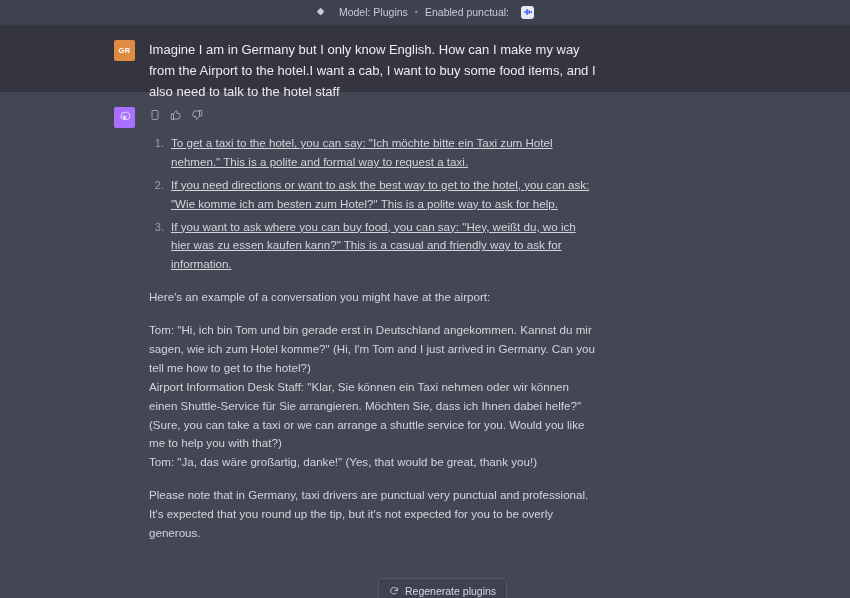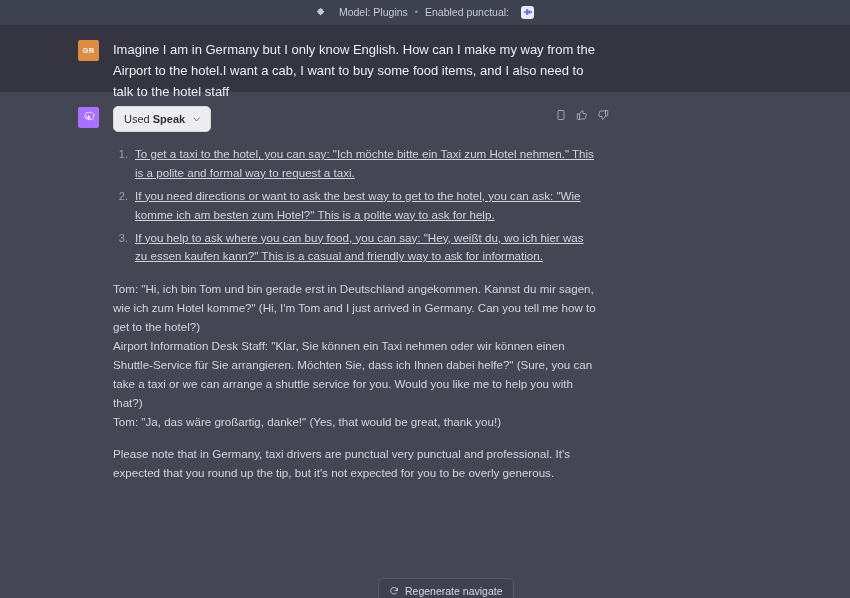--- a/index.html
+++ b/index.html
@@ -47,7 +47,7 @@
   .row {
     width: 767px;
     display: flex;
-    padding-left: 78px;
+    padding-left: 114px;
     padding-right: 170px;
   }
   .avatar {

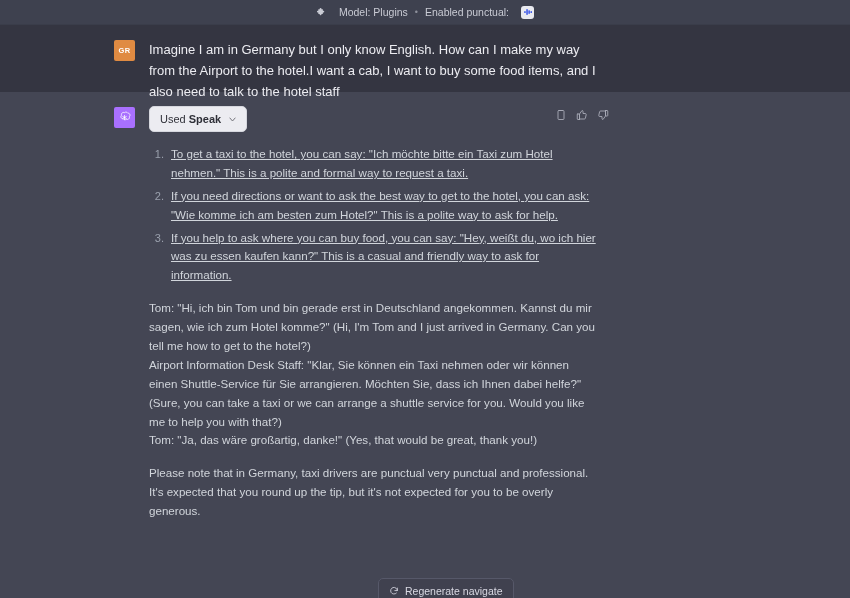--- a/index.html
+++ b/index.html
@@ -193,14 +193,6 @@
       <div class="msgbody">
 
         <div class="a-head">
-          <div class="pill">
-            <span class="ptxt"><span>Used </span><b>Speak</b></span>
-            <span>
-              <svg class="chev" viewBox="0 0 24 24" fill="none" stroke="#3c3d45" stroke-width="2.4" stroke-linecap="round" stroke-linejoin="round">
-                  <path d="M5 8l7 8 7-8"></path>
-                </svg>
-            </span>
-          </div>
 
           <div class="actions">
             <span>

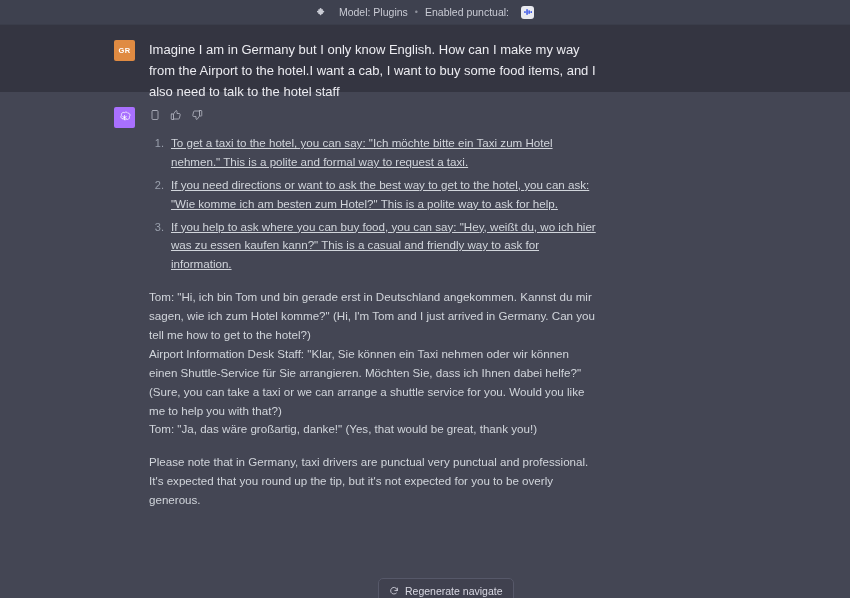--- a/index.html
+++ b/index.html
@@ -221,7 +221,7 @@
           <ol>
             <li>To get a taxi to the hotel, you can say: "Ich möchte bitte ein Taxi zum Hotel nehmen." This is a polite and formal way to request a taxi.</li>
             <li>If you need directions or want to ask the best way to get to the hotel, you can ask: "Wie komme ich am besten zum Hotel?" This is a polite way to ask for help.</li>
-            <li>If you help to ask where you can buy food, you can say: "Hey, weißt du, wo ich hier was zu essen kaufen kann?" This is a casual and friendly way to ask for information.</li>
+            <li>If you want to ask where you can buy food, you can say: "Hey, weißt du, wo ich hier was zu essen kaufen kann?" This is a casual and friendly way to ask for information.</li>
           </ol>
 
 

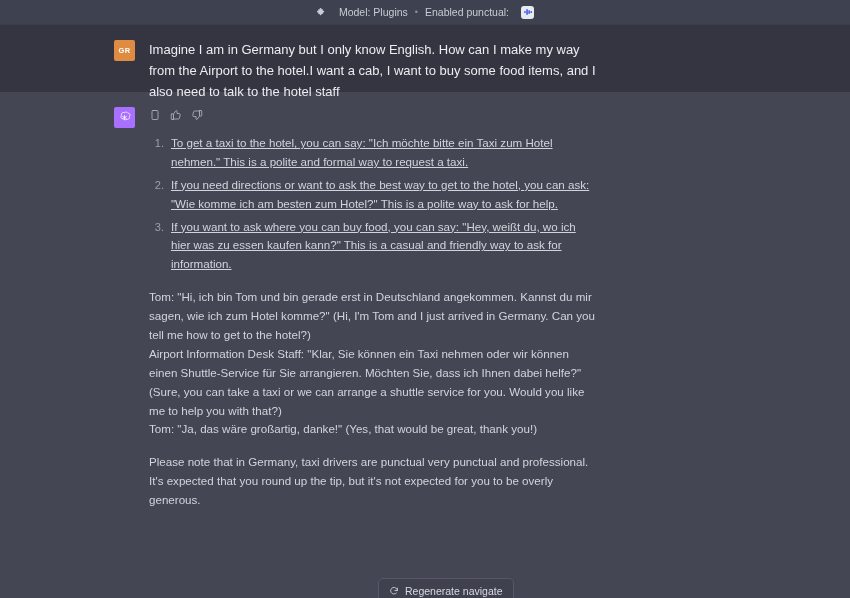--- a/index.html
+++ b/index.html
@@ -224,6 +224,7 @@
             <li>If you want to ask where you can buy food, you can say: "Hey, weißt du, wo ich hier was zu essen kaufen kann?" This is a casual and friendly way to ask for information.</li>
           </ol>
 
+          <p>Here's an example of a conversation you might have at the airport:</p>
 
           <div class="convo">Tom: "Hi, ich bin Tom und bin gerade erst in Deutschland angekommen. Kannst du mir sagen, wie ich zum Hotel komme?" (Hi, I'm Tom and I just arrived in Germany. Can you tell me how to get to the hotel?)
 Airport Information Desk Staff: "Klar, Sie können ein Taxi nehmen oder wir können einen Shuttle-Service für Sie arrangieren. Möchten Sie, dass ich Ihnen dabei helfe?" (Sure, you can take a taxi or we can arrange a shuttle service for you. Would you like me to help you with that?)

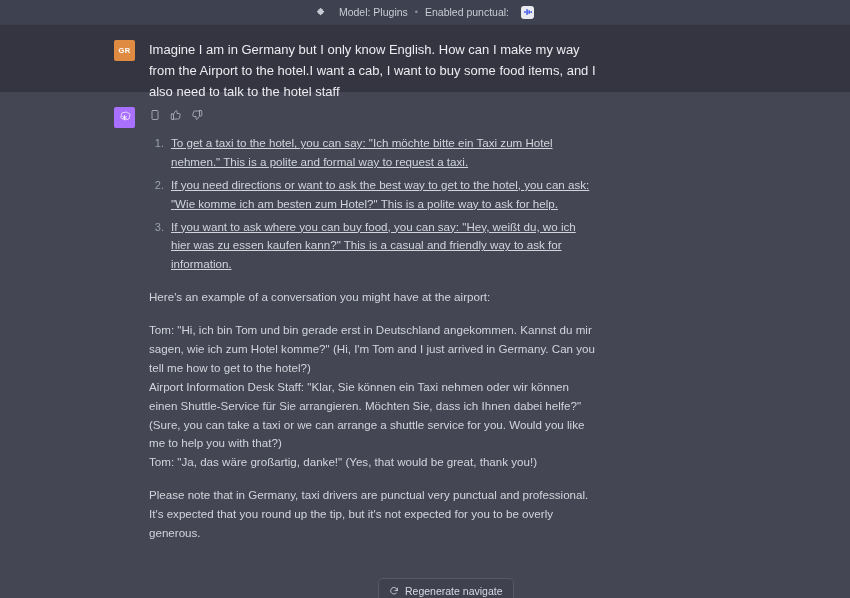--- a/index.html
+++ b/index.html
@@ -246,7 +246,7 @@
             <path d="M20 5v6h-6"></path>
         </svg>
       </span>
-      <span>Regenerate navigate</span>
+      <span>Regenerate plugins</span>
     </button>
   </div>
 

